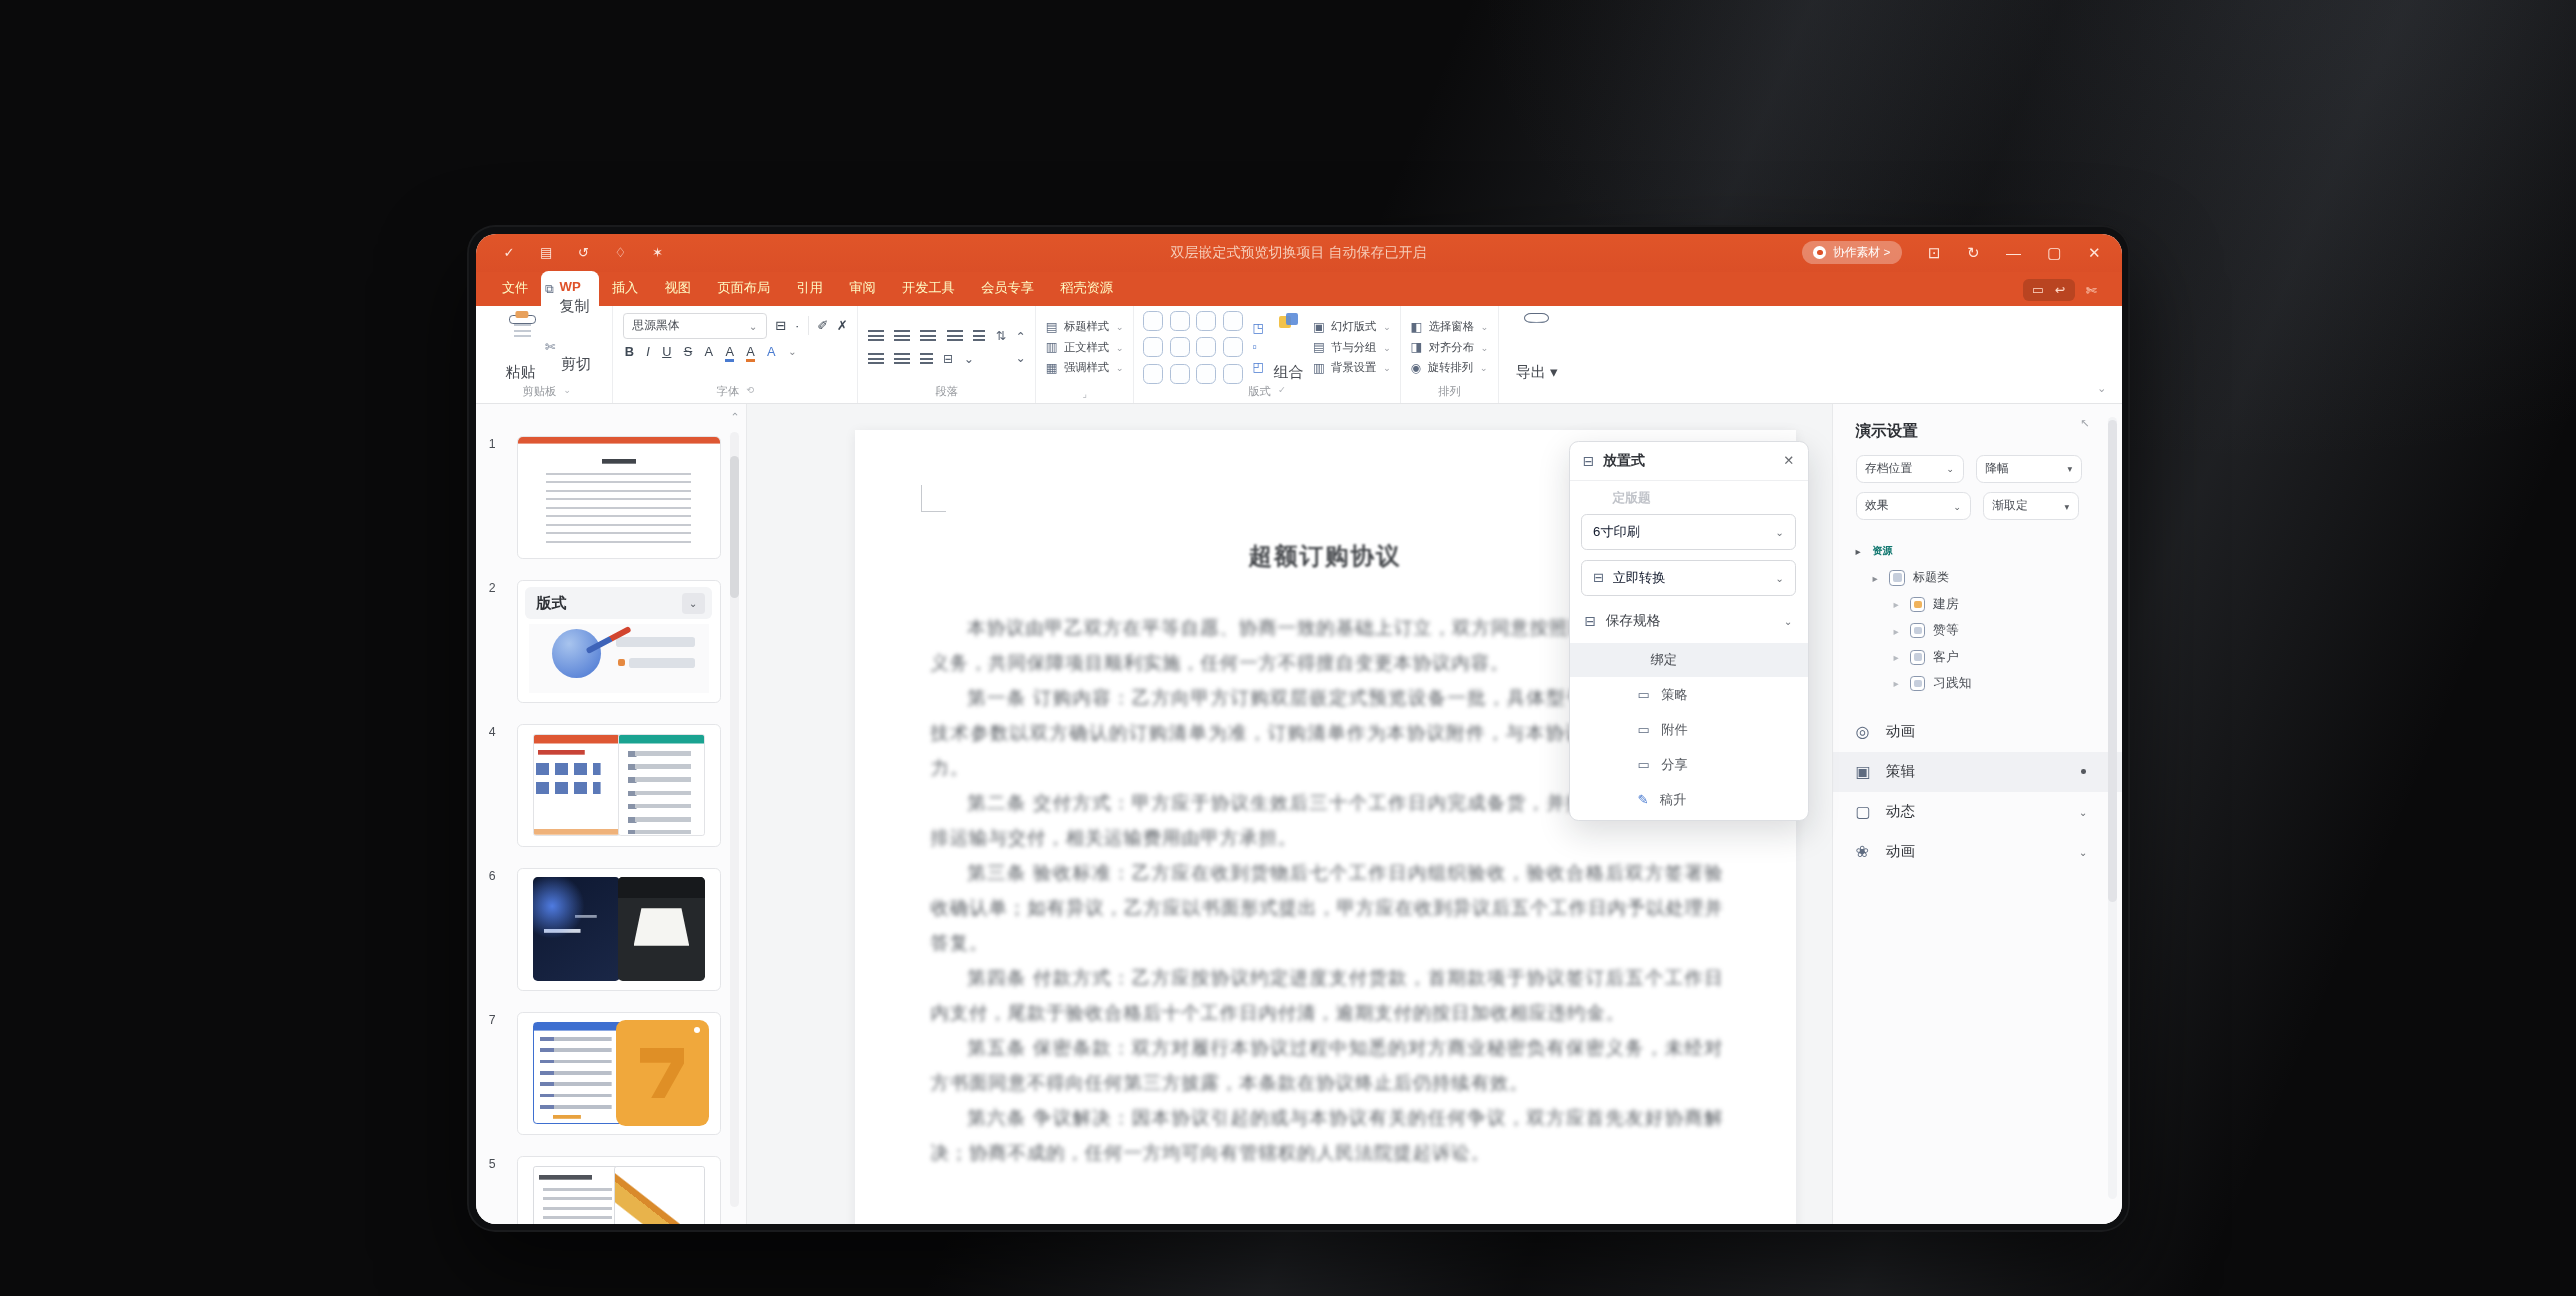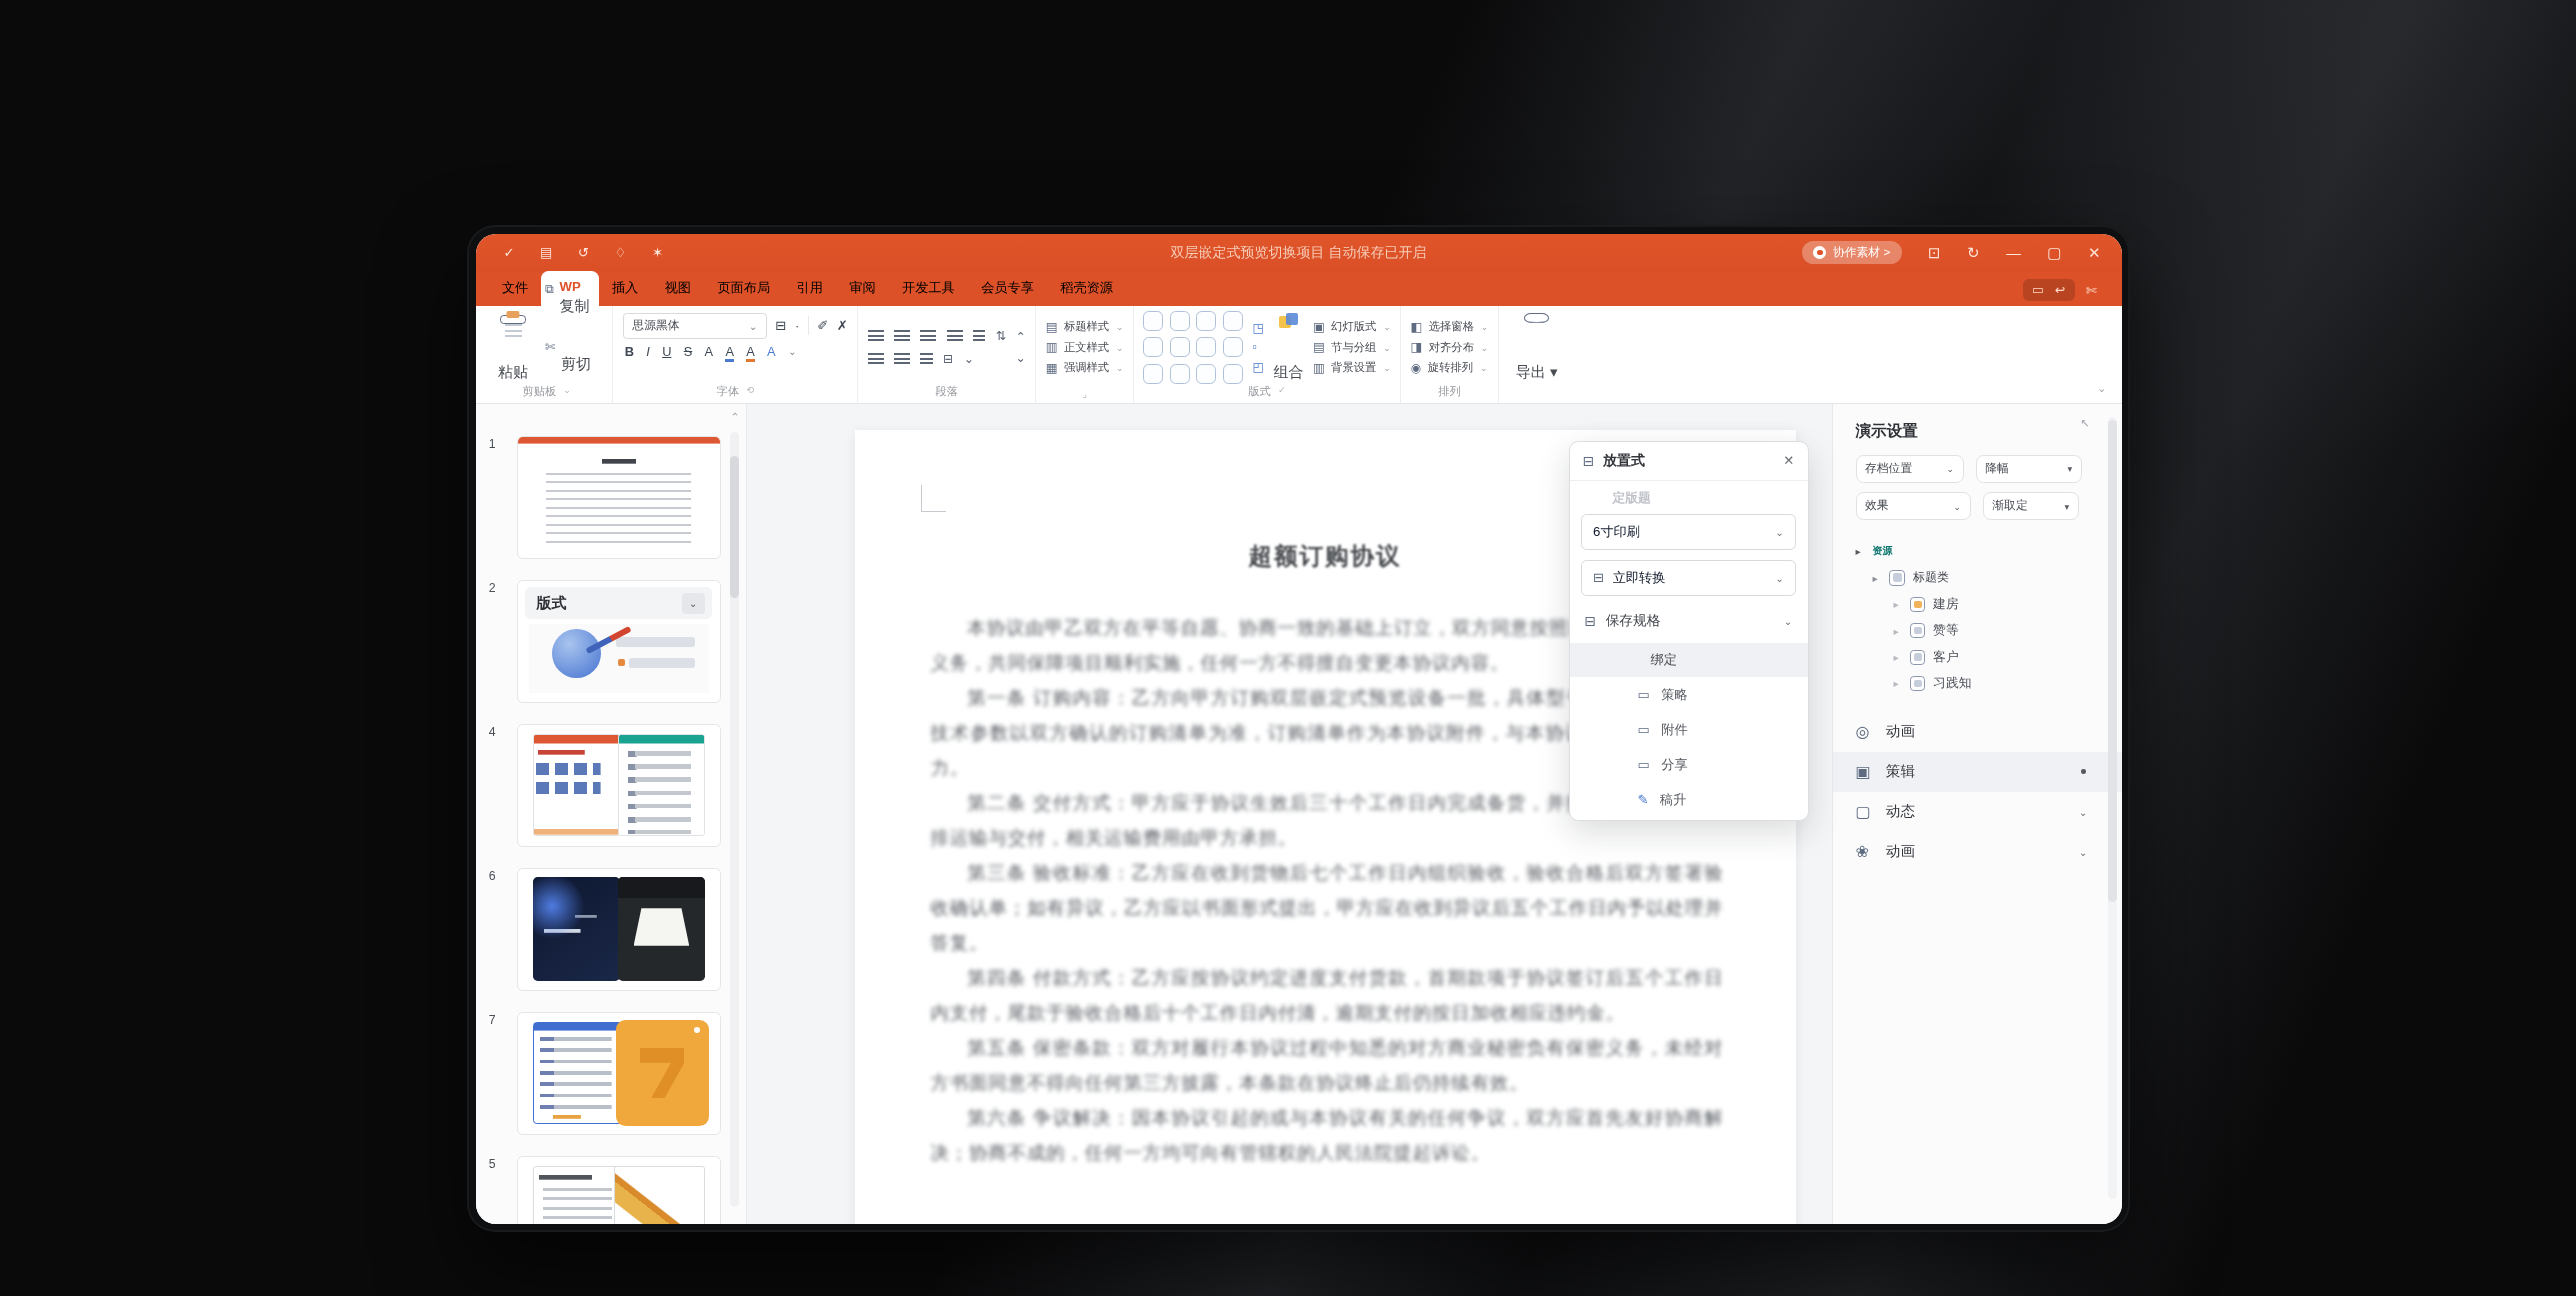--- a/index.html
+++ b/index.html
@@ -31,7 +31,7 @@
   .wbtn{color:#FFE4D8;font-size:15px;line-height:1;}
   
   .tabrow{position:relative;height:34px;background:#DD5128;display:flex;align-items:flex-end;padding-left:13.2px;}
-  .tab{color:#000000;font-size:13.2px;padding:7.6px 13.2px 8.5px;white-space:nowrap;}
+  .tab{color:#fef9c3;font-size:13.2px;padding:7.6px 13.2px 8.5px;white-space:nowrap;}
   .tab[data-active="true"]{background:#fff;color:#DF5129;font-weight:700;border-radius:7.6px 7.6px 0 0;padding:7.6px 18px 8.5px;}
   .tabrow-right{position:absolute;right:24.6px;bottom:4.7px;display:flex;align-items:center;gap:11.3px;}
   .tr-box{display:flex;gap:11.3px;background:rgba(0,0,0,.16);border-radius:5.7px;padding:3.8px 9.4px;}

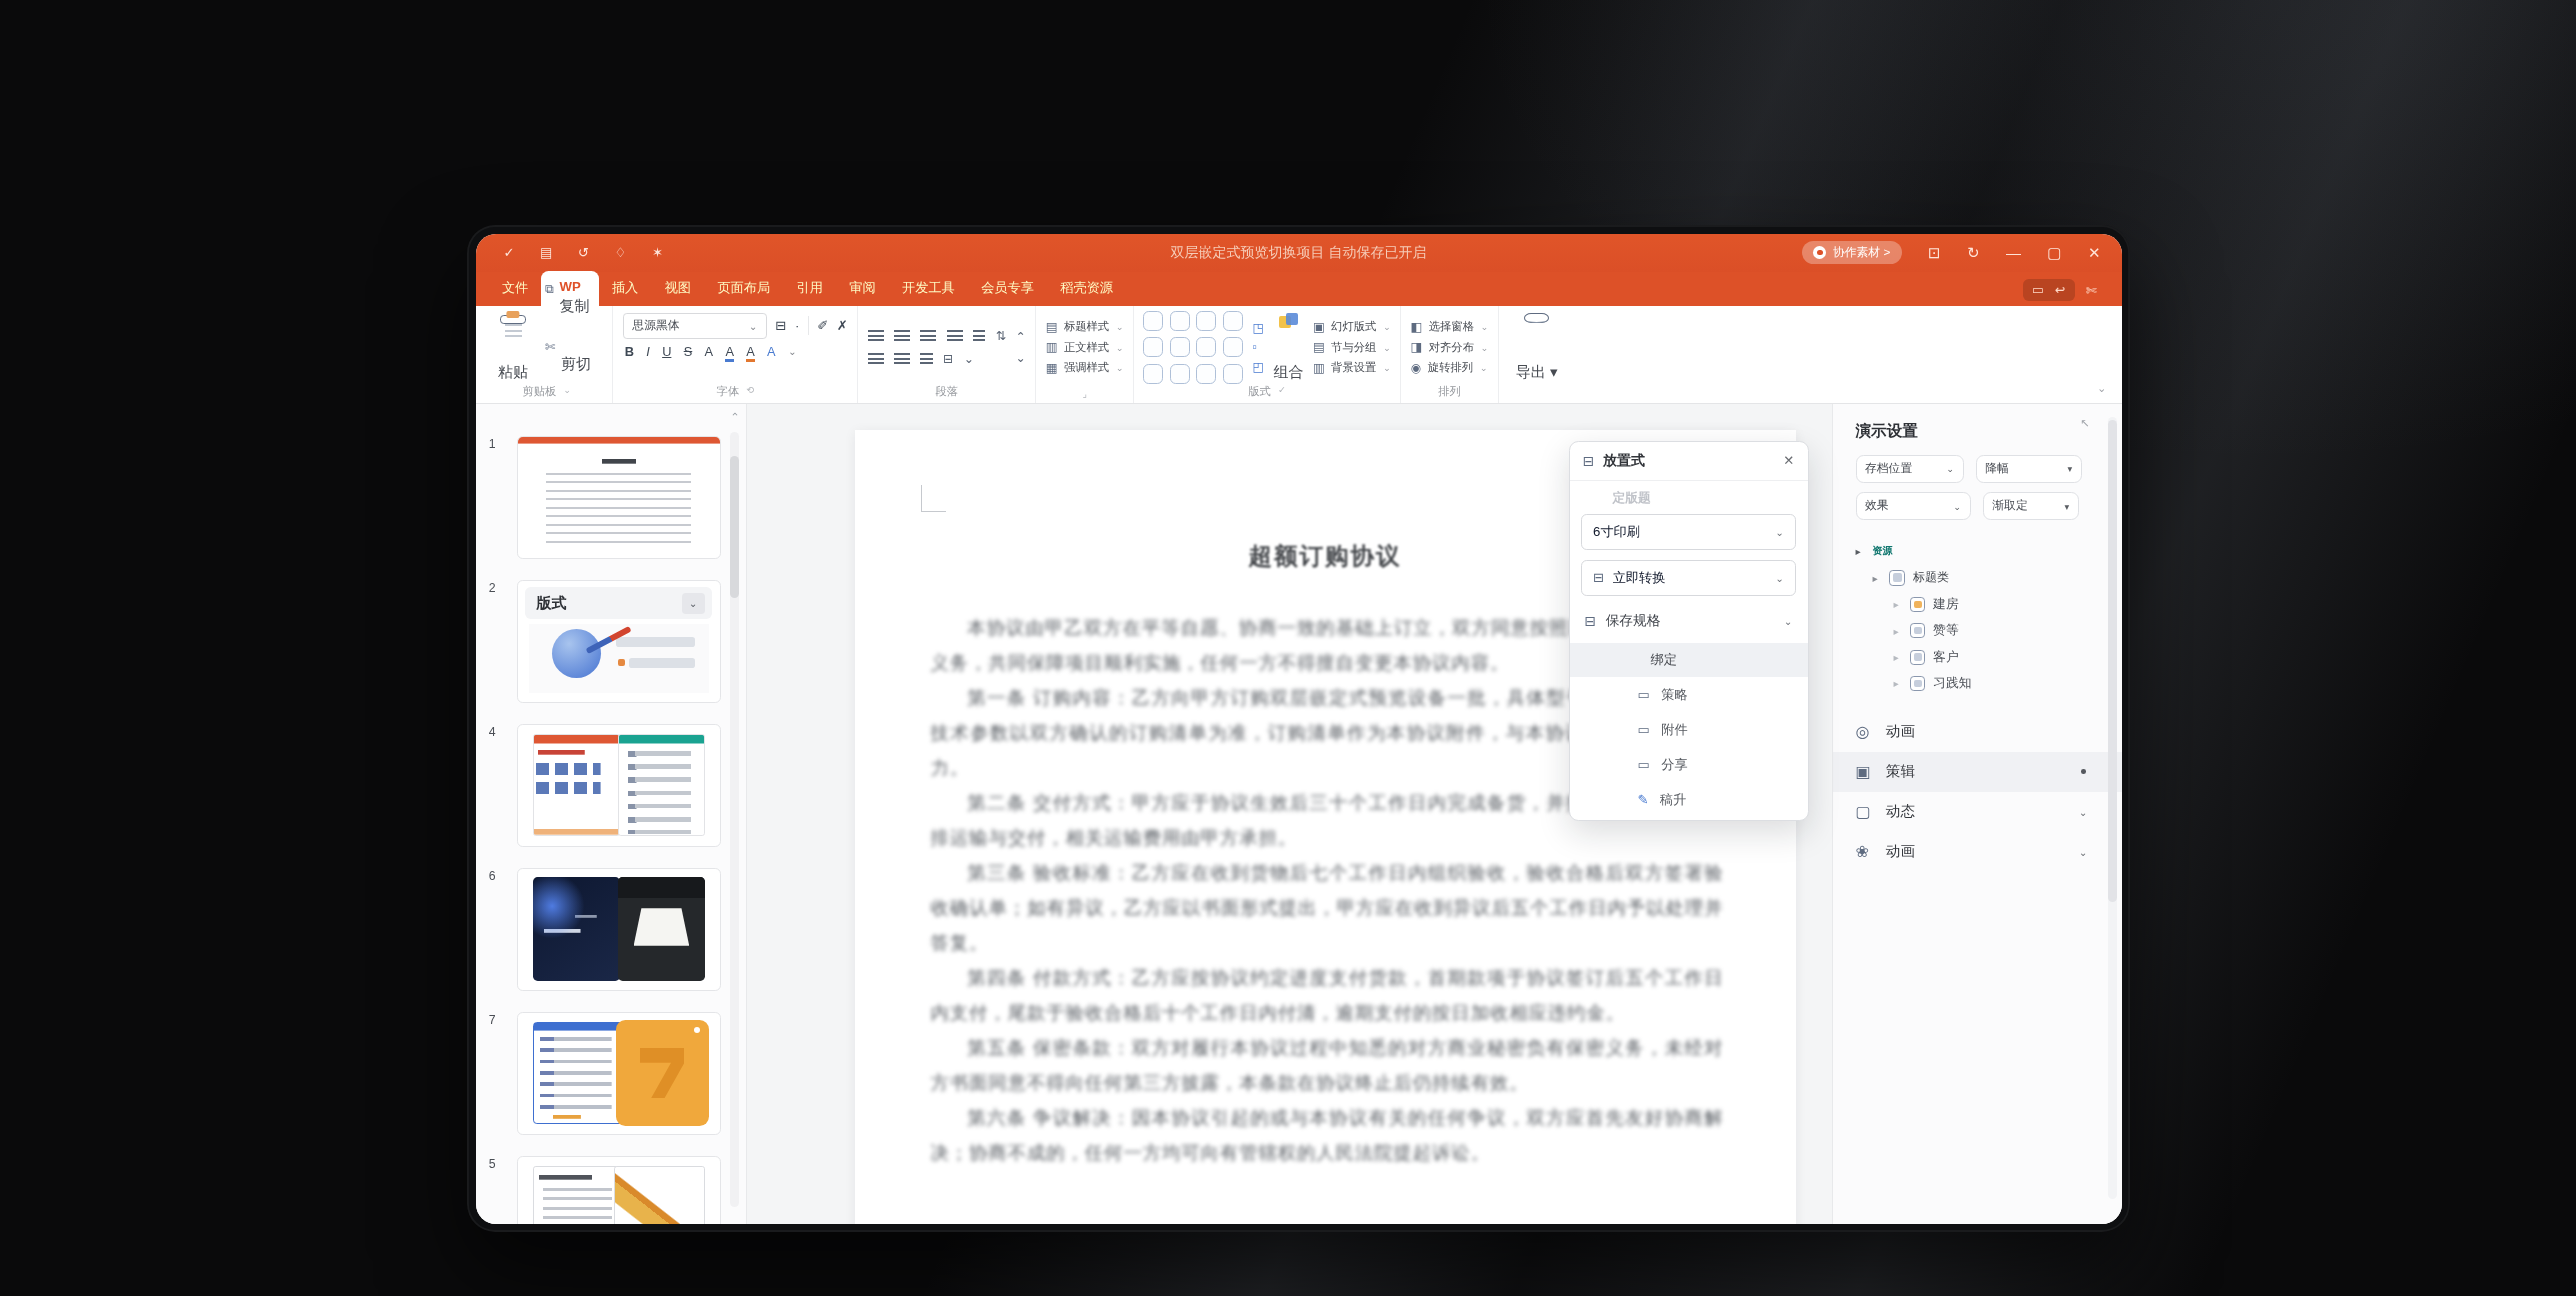--- a/index.html
+++ b/index.html
@@ -44,7 +44,7 @@
   .glabel{position:absolute;bottom:3.8px;left:0;right:0;display:flex;justify-content:center;gap:7px;
           font-size:11.3px;color:#95989D;}
   .glabel .side{font-size:9.4px;color:#B3B6BB;}
-  .bigbtn{display:flex;flex-direction:column;align-items:center;gap:3.8px;width:45px;padding-top:1.9px;}
+  .bigbtn{display:flex;flex-direction:column;align-items:flex-end;gap:3.8px;width:45px;padding-top:1.9px;}
   .clipicon{width:24.6px;height:32px;border:1.9px solid #5E6B80;border-radius:3.8px;position:relative;background:#fff;}
   .clipicon::before{content:"";position:absolute;top:-4.7px;left:50%;transform:translateX(-50%);
         width:13.2px;height:6.6px;background:#E8A15C;border-radius:1.9px;}

